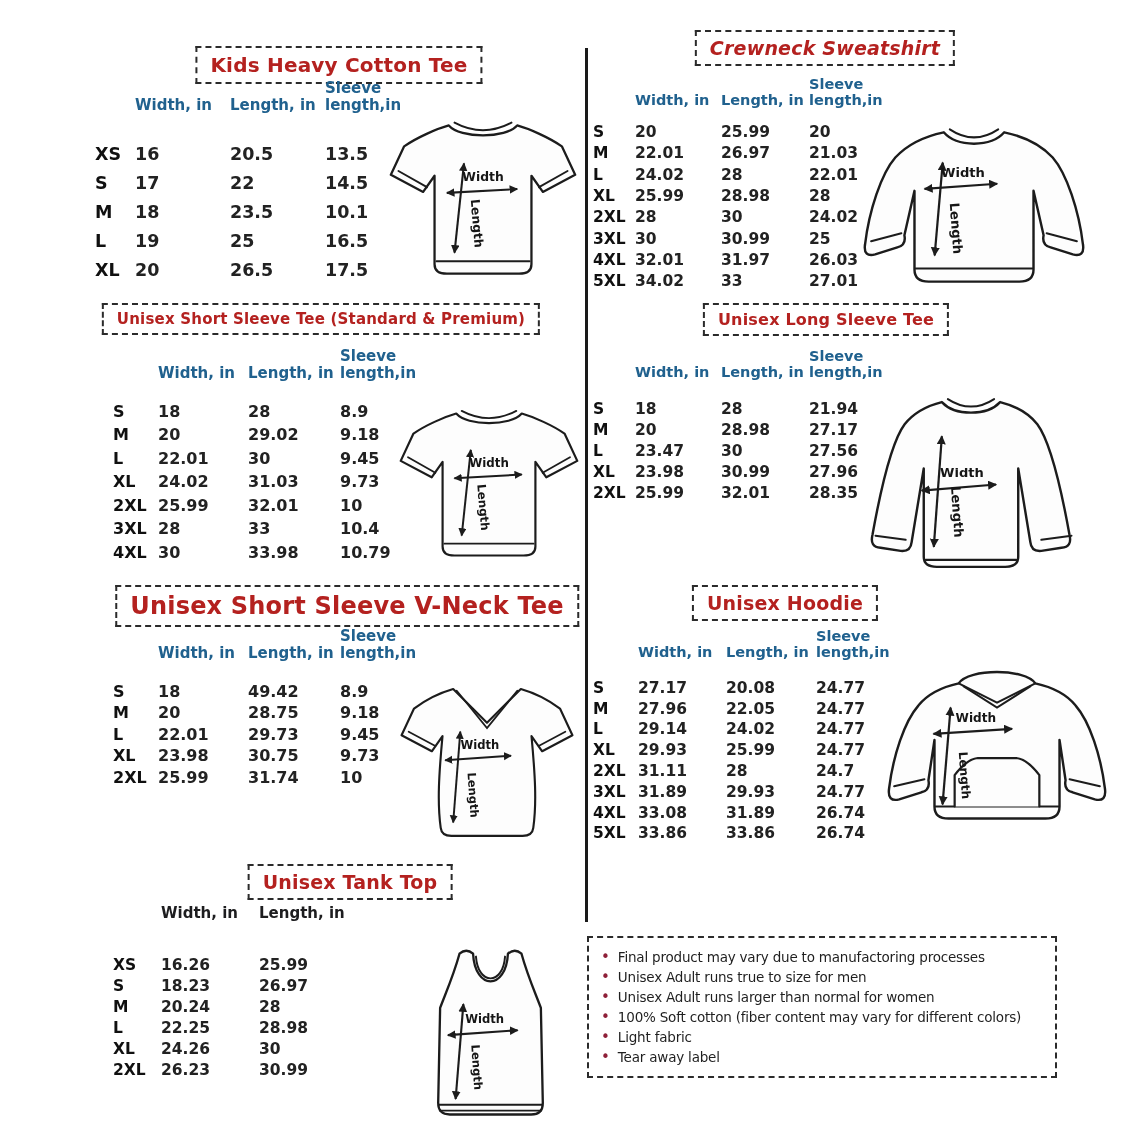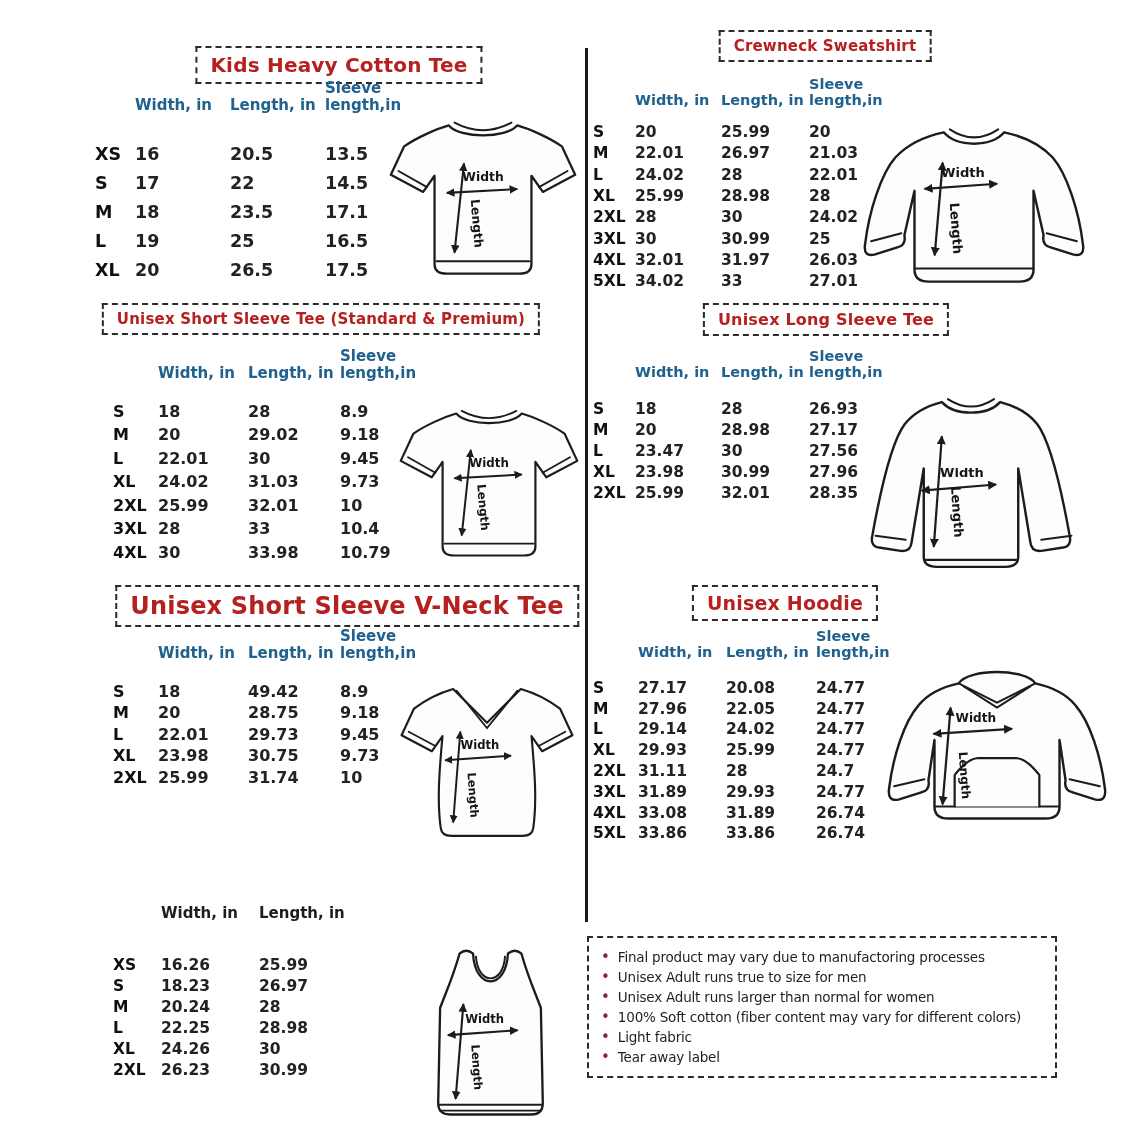--- a/index.html
+++ b/index.html
@@ -16,7 +16,7 @@
     color:#b4211f; font-weight:bold; letter-spacing:0.2px;
   }
   #ti-kids { left:339px; top:46px; font-size:20px; }
-  #ti-crew { left:825px; top:30px; font-size:15px; }
+  #ti-crew { left:825px; top:30px; font-size:19px;font-style:italic; }
   #ti-ss   { left:321px; top:303px; font-size:15px; }
   #ti-ls   { left:826px; top:303px; font-size:16px; }
   #ti-vn   { left:347px; top:585px; font-size:24px; }

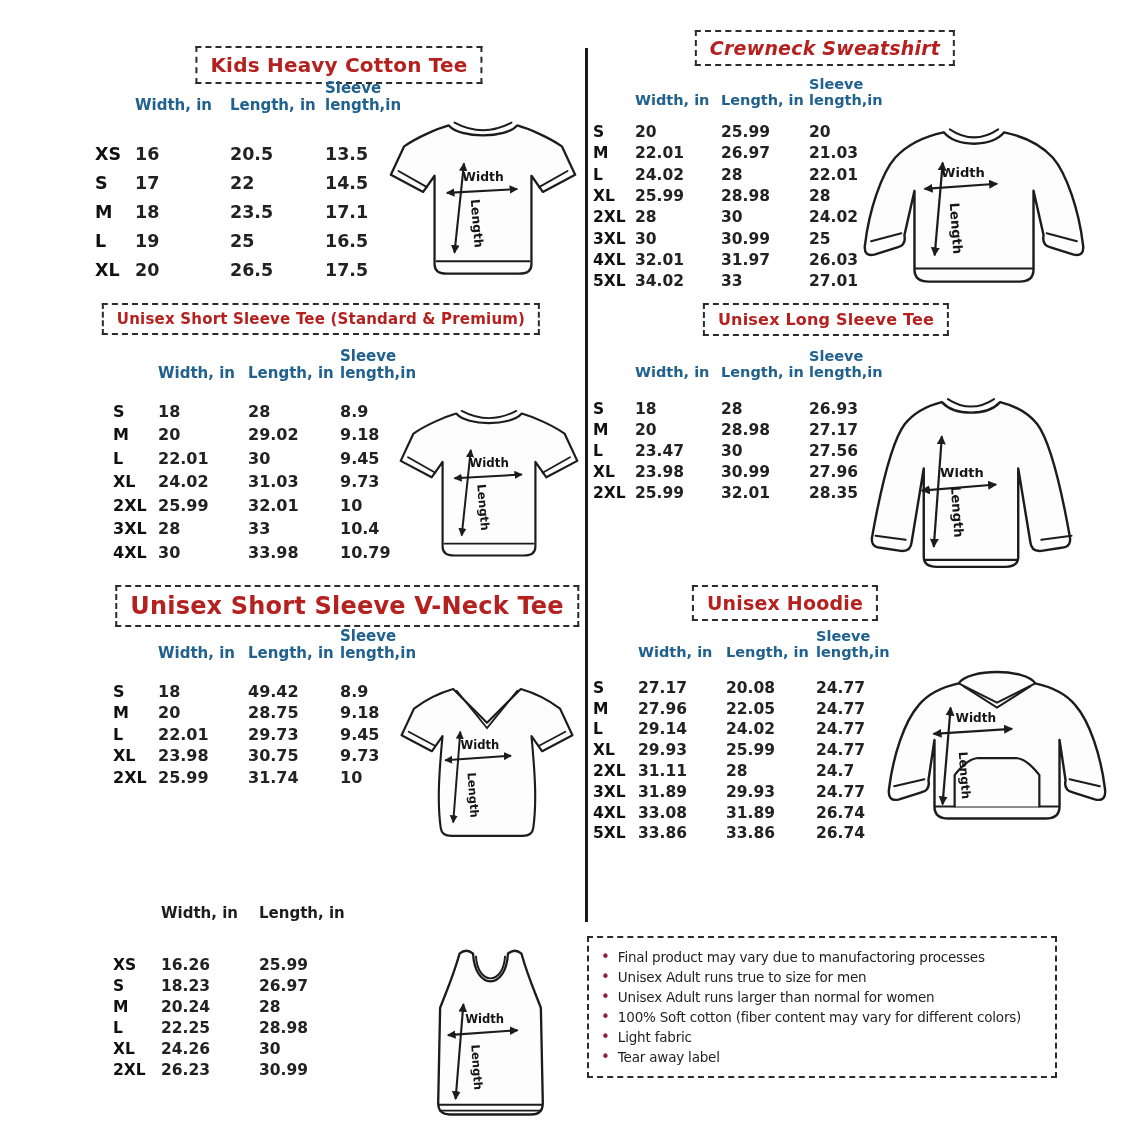--- a/index.html
+++ b/index.html
@@ -153,7 +153,7 @@
           <td>M</td>
           <td>18</td>
           <td>23.5</td>
-          <td>17.1</td>
+          <td>10.1</td>
         </tr>
         <tr>
           <td>L</td>

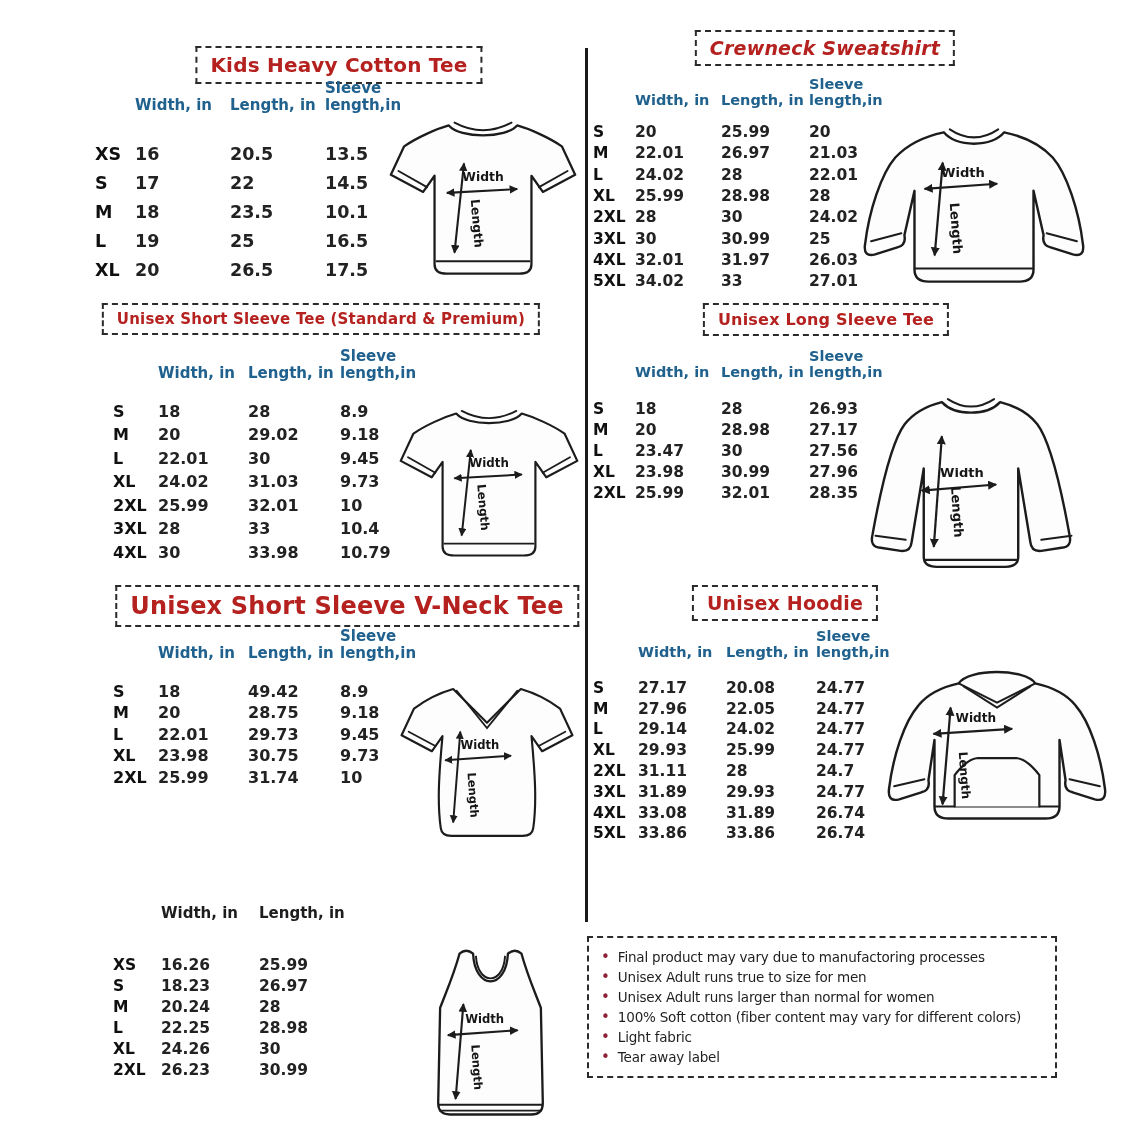--- a/index.html
+++ b/index.html
@@ -300,7 +300,7 @@
           <td>S</td>
           <td>18</td>
           <td>28</td>
-          <td>26.93</td>
+          <td>21.94</td>
         </tr>
         <tr>
           <td>M</td>

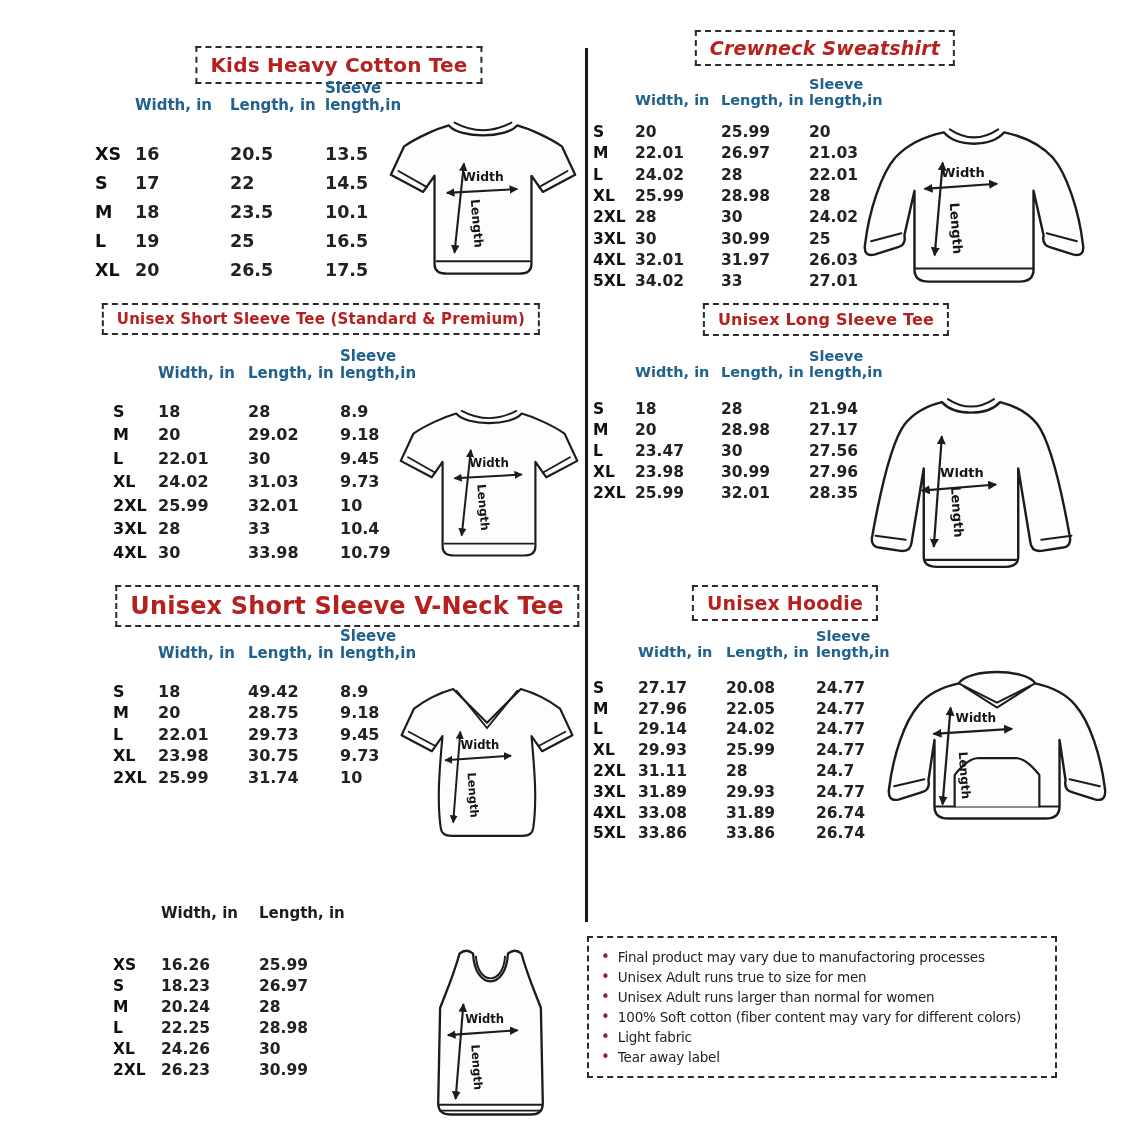--- a/index.html
+++ b/index.html
@@ -125,6 +125,7 @@
   <div class="title-box" id="ti-ls">Unisex Long Sleeve Tee</div>
   <div class="title-box" id="ti-vn">Unisex Short Sleeve V-Neck Tee</div>
   <div class="title-box" id="ti-hd">Unisex Hoodie</div>
+  <div class="title-box" id="ti-tk">Unisex Tank Top</div>
 
   <table class="size-table" id="t-kids">
       <thead>

